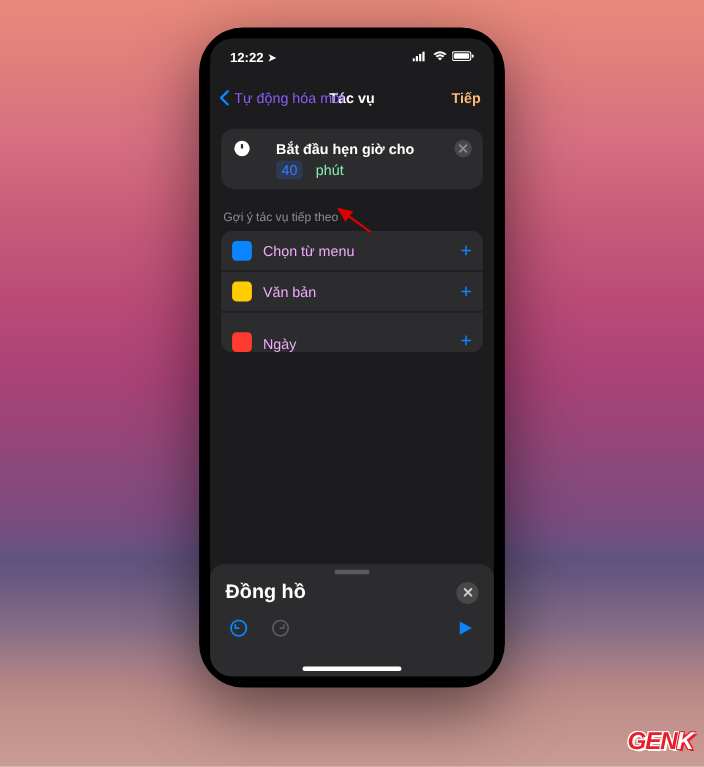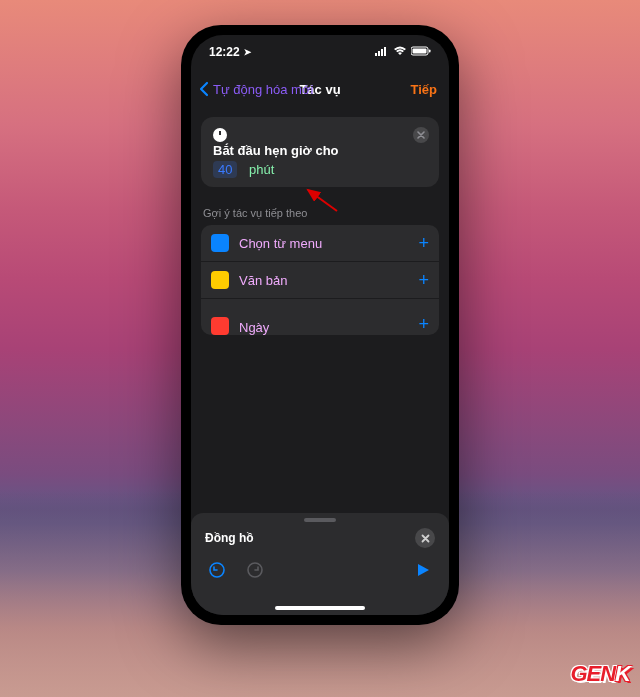--- a/index.html
+++ b/index.html
@@ -51,7 +51,7 @@
     width: 100%;
     height: 100%;
     background: #1c1c1e;
-    border-radius: 32px;
+    border-radius: 20px;
     overflow: hidden;
     position: relative;
     display: flex;

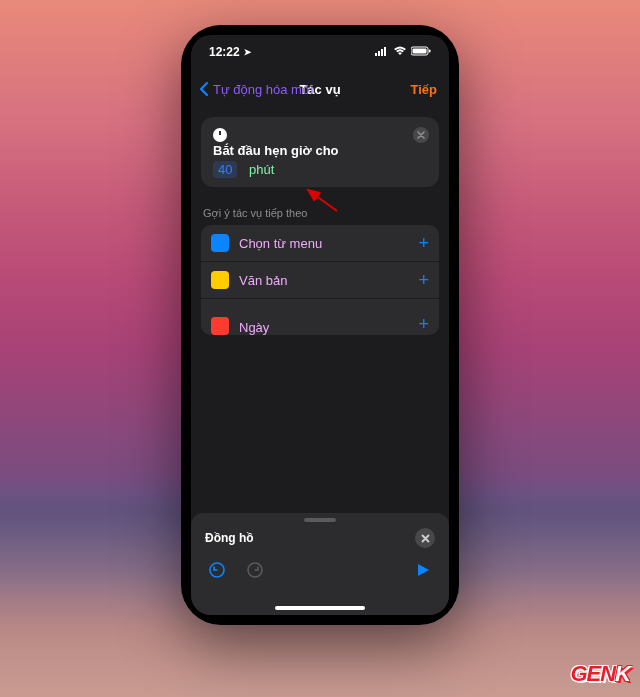--- a/index.html
+++ b/index.html
@@ -95,7 +95,7 @@
   .nav-next {
     position: absolute;
     right: 12px;
-    color: #f97316;
+    color: #fdba74;
     font-size: 13px;
     font-weight: 600;
   }

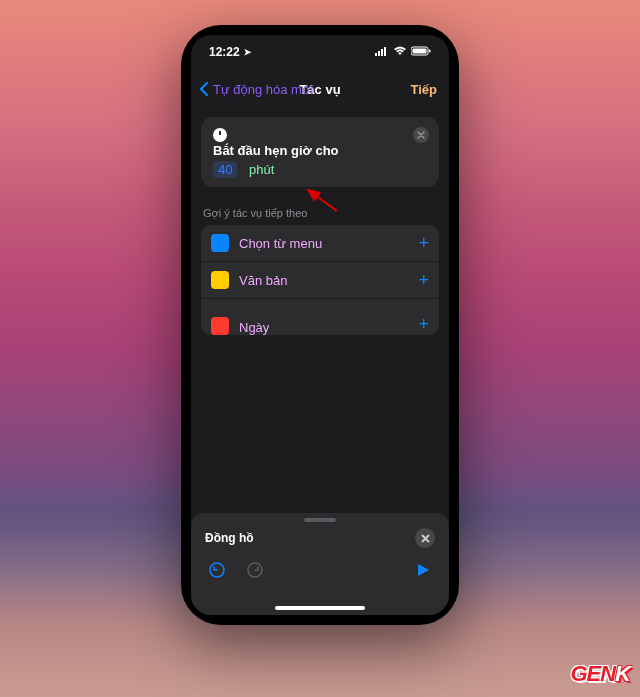--- a/index.html
+++ b/index.html
@@ -110,9 +110,8 @@
     padding: 10px 12px;
     display: flex;
     align-items: flex-start;
-    gap: 0;
-    position: relative;
-    flex-direction: column;
+    gap: 24px;
+    position: relative;
   }
   .action-icon {
     width: 14px; height: 14px;

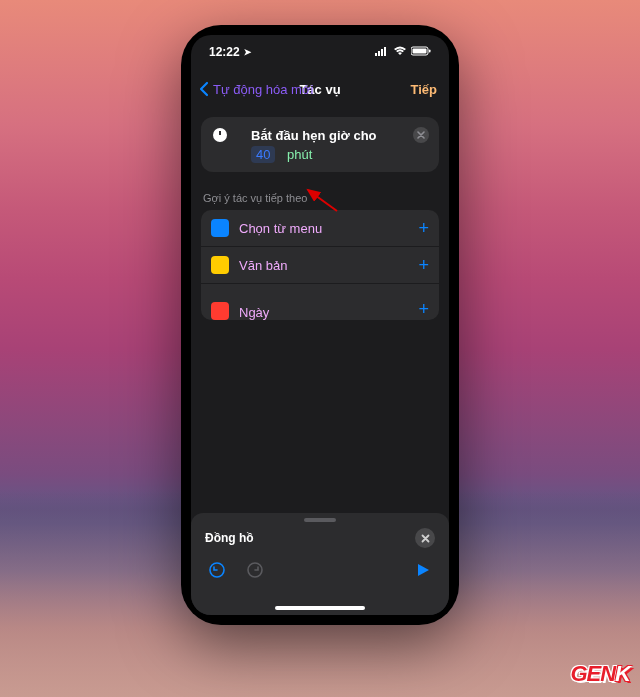--- a/index.html
+++ b/index.html
@@ -225,7 +225,7 @@
   }
   .drawer-title {
     color: #fff;
-    font-size: 12px;
+    font-size: 18px;
     font-weight: 700;
   }
   .drawer-close {

